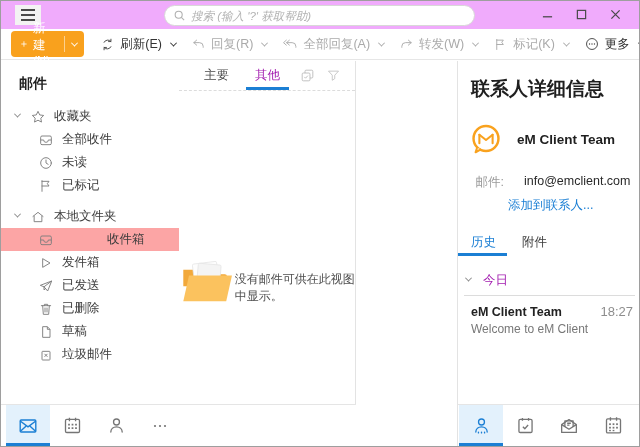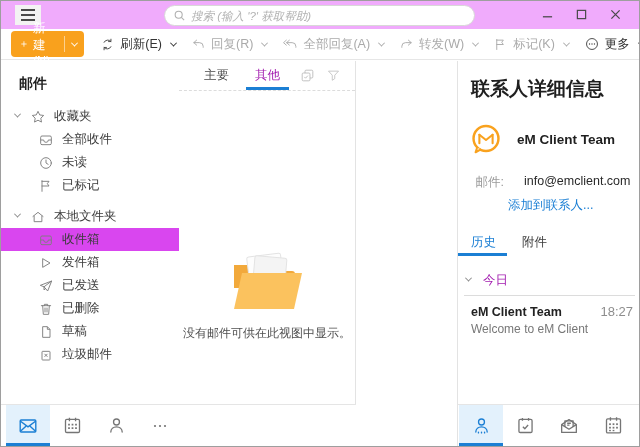--- a/index.html
+++ b/index.html
@@ -52,7 +52,7 @@
   .tree-row .ticon { width:17px; height:17px; margin-left:7px; color:#7d7d7d; flex:0 0 auto; display:flex; align-items:center; }
   .tree-row.child .ticon { margin-left:37px; }
   .tree-row .tlabel { margin-left:7px; }
-  .tree-row.selected { background:#d946ef; }
+  .tree-row.selected { background:#fca5a5;gap:45px; }
   .tree-gap { height:8px; }
 
   

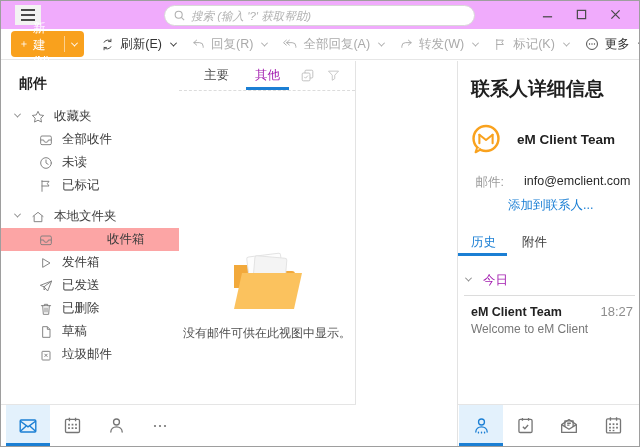--- a/index.html
+++ b/index.html
@@ -71,7 +71,7 @@
   .lp-tab.active::after { content:""; position:absolute; left:4px; right:4px; bottom:0; height:3px; background:#1b7fd4; }
   .lp-icons { display:flex; align-items:center; gap:10px; margin-left:6px; color:#bdbdbd; }
   .lp-icons span { cursor:pointer; display:flex; }
-  .empty-state { display:flex; flex-direction:column; align-items:center; margin-top:160px; }
+  .empty-state { display:flex; flex-direction:row; align-items:center; margin-top:160px; }
   .empty-text { margin-top:12px; font-size:12px; color:#4f4f4f; }
 
   

